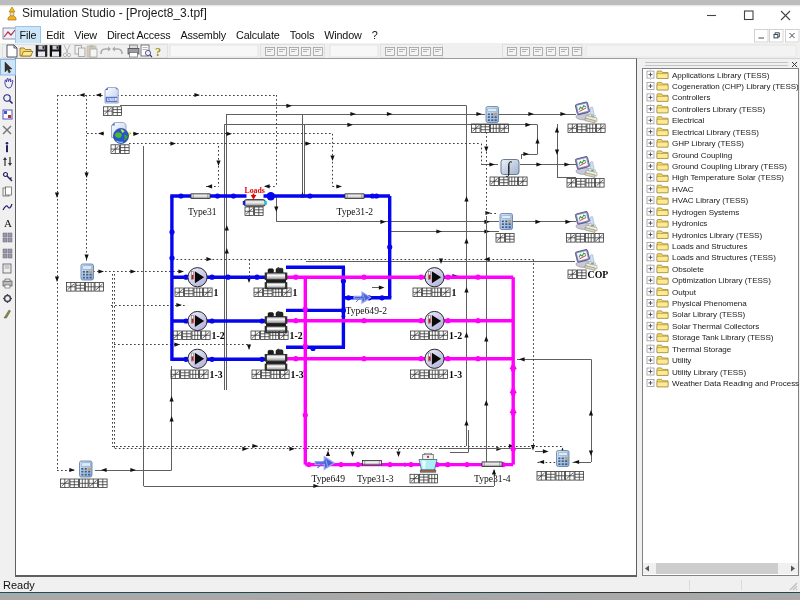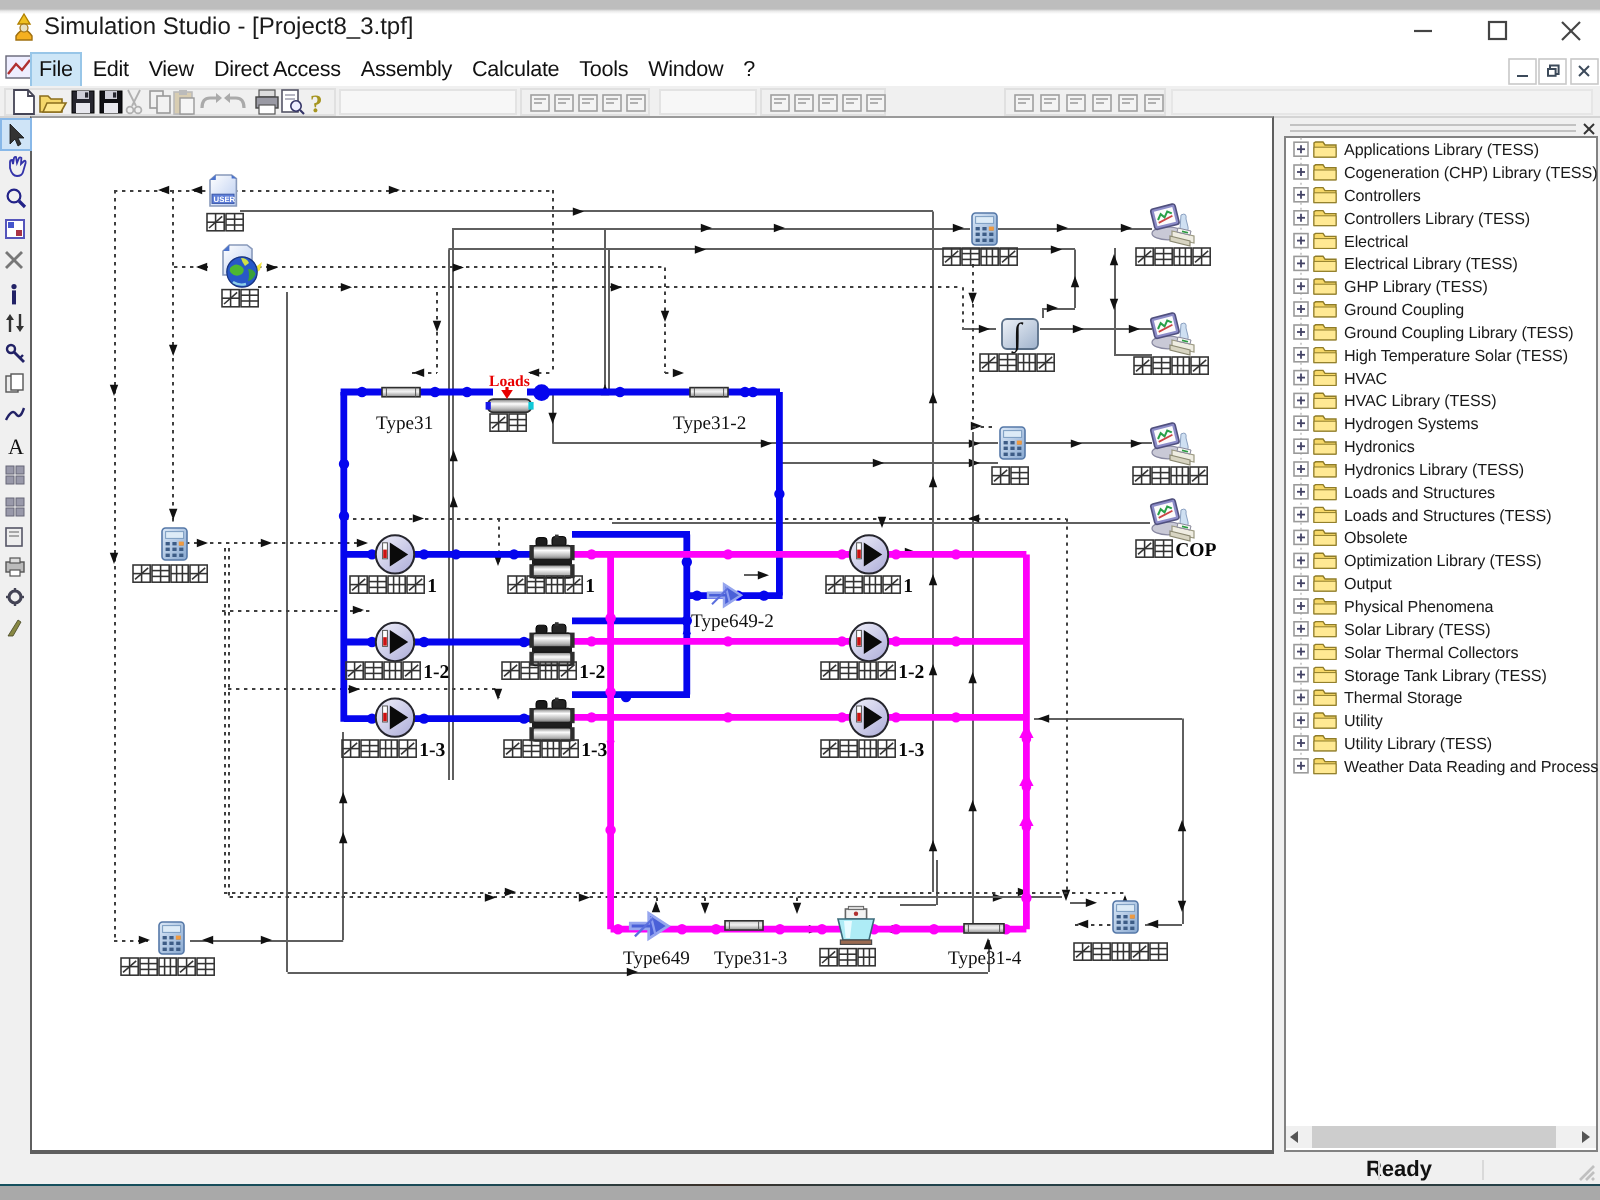--- a/index.html
+++ b/index.html
@@ -2,7 +2,7 @@
 <html><head><meta charset="utf-8"><style>
 * { margin:0; padding:0; box-sizing:border-box; }
 body { font-family:"Liberation Sans", sans-serif; }
-#root { position:relative; width:800px; height:600px; background:#f0f0f0; overflow:hidden;text-align:right; }
+#root { position:relative; width:800px; height:600px; background:#f0f0f0; overflow:hidden; }
 .abs { position:absolute; }
 </style></head><body>
 <div id="root">

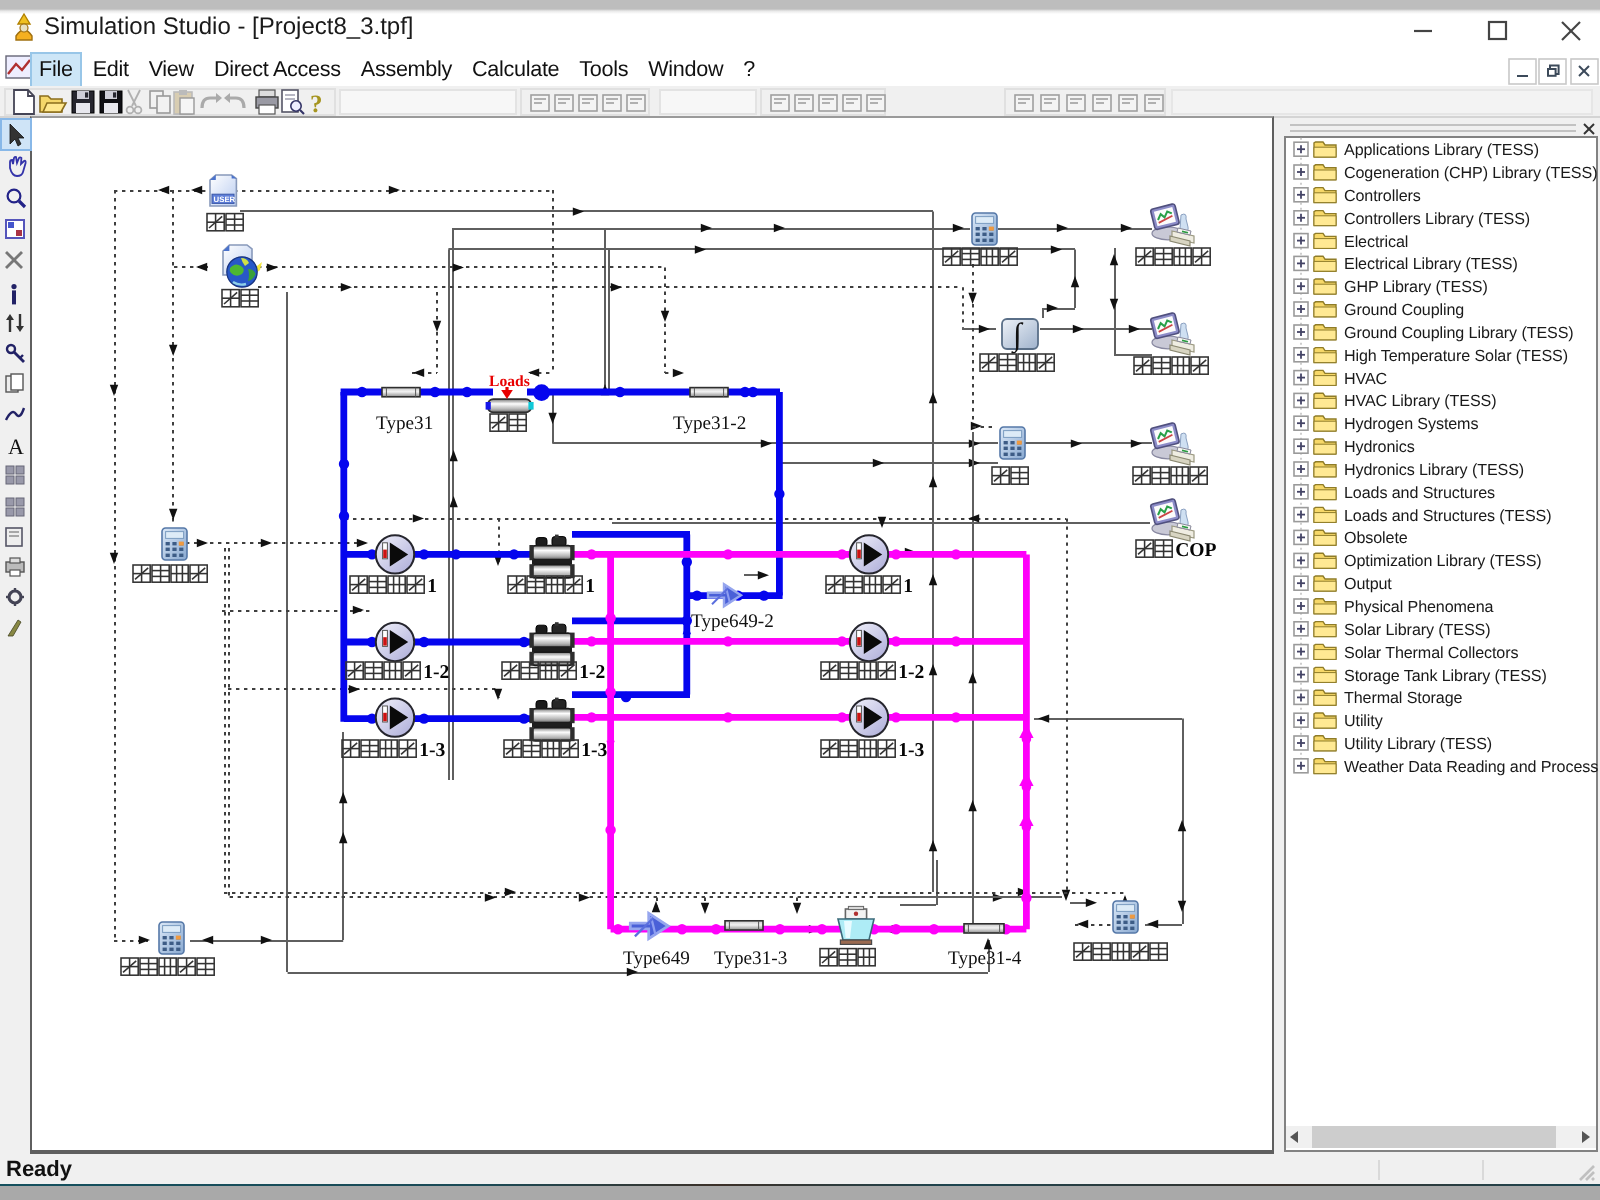--- a/index.html
+++ b/index.html
@@ -1591,7 +1591,7 @@
     <polygon points="151,506.5 151,512.5 155,509.5" fill="#555"></polygon>
   </svg>
 
-  <div class="abs" style="left:0;top:578px;width:716px;height:13.5px;background:#f0f0f0;font-size:11px;color:#111;padding:1px 0 0 3px;font-weight:bold;">Ready</div>
+  <div class="abs" style="left:0;top:578px;width:716px;height:13.5px;background:#f0f0f0;font-size:11px;color:#111;padding:1px 0 0 3px;">Ready</div>
   <svg class="abs" style="left:0;top:578px" width="800" height="14">
     <g stroke="#d9d9d9" stroke-width="1">
       <line x1="689.5" y1="2" x2="689.5" y2="12"></line>

